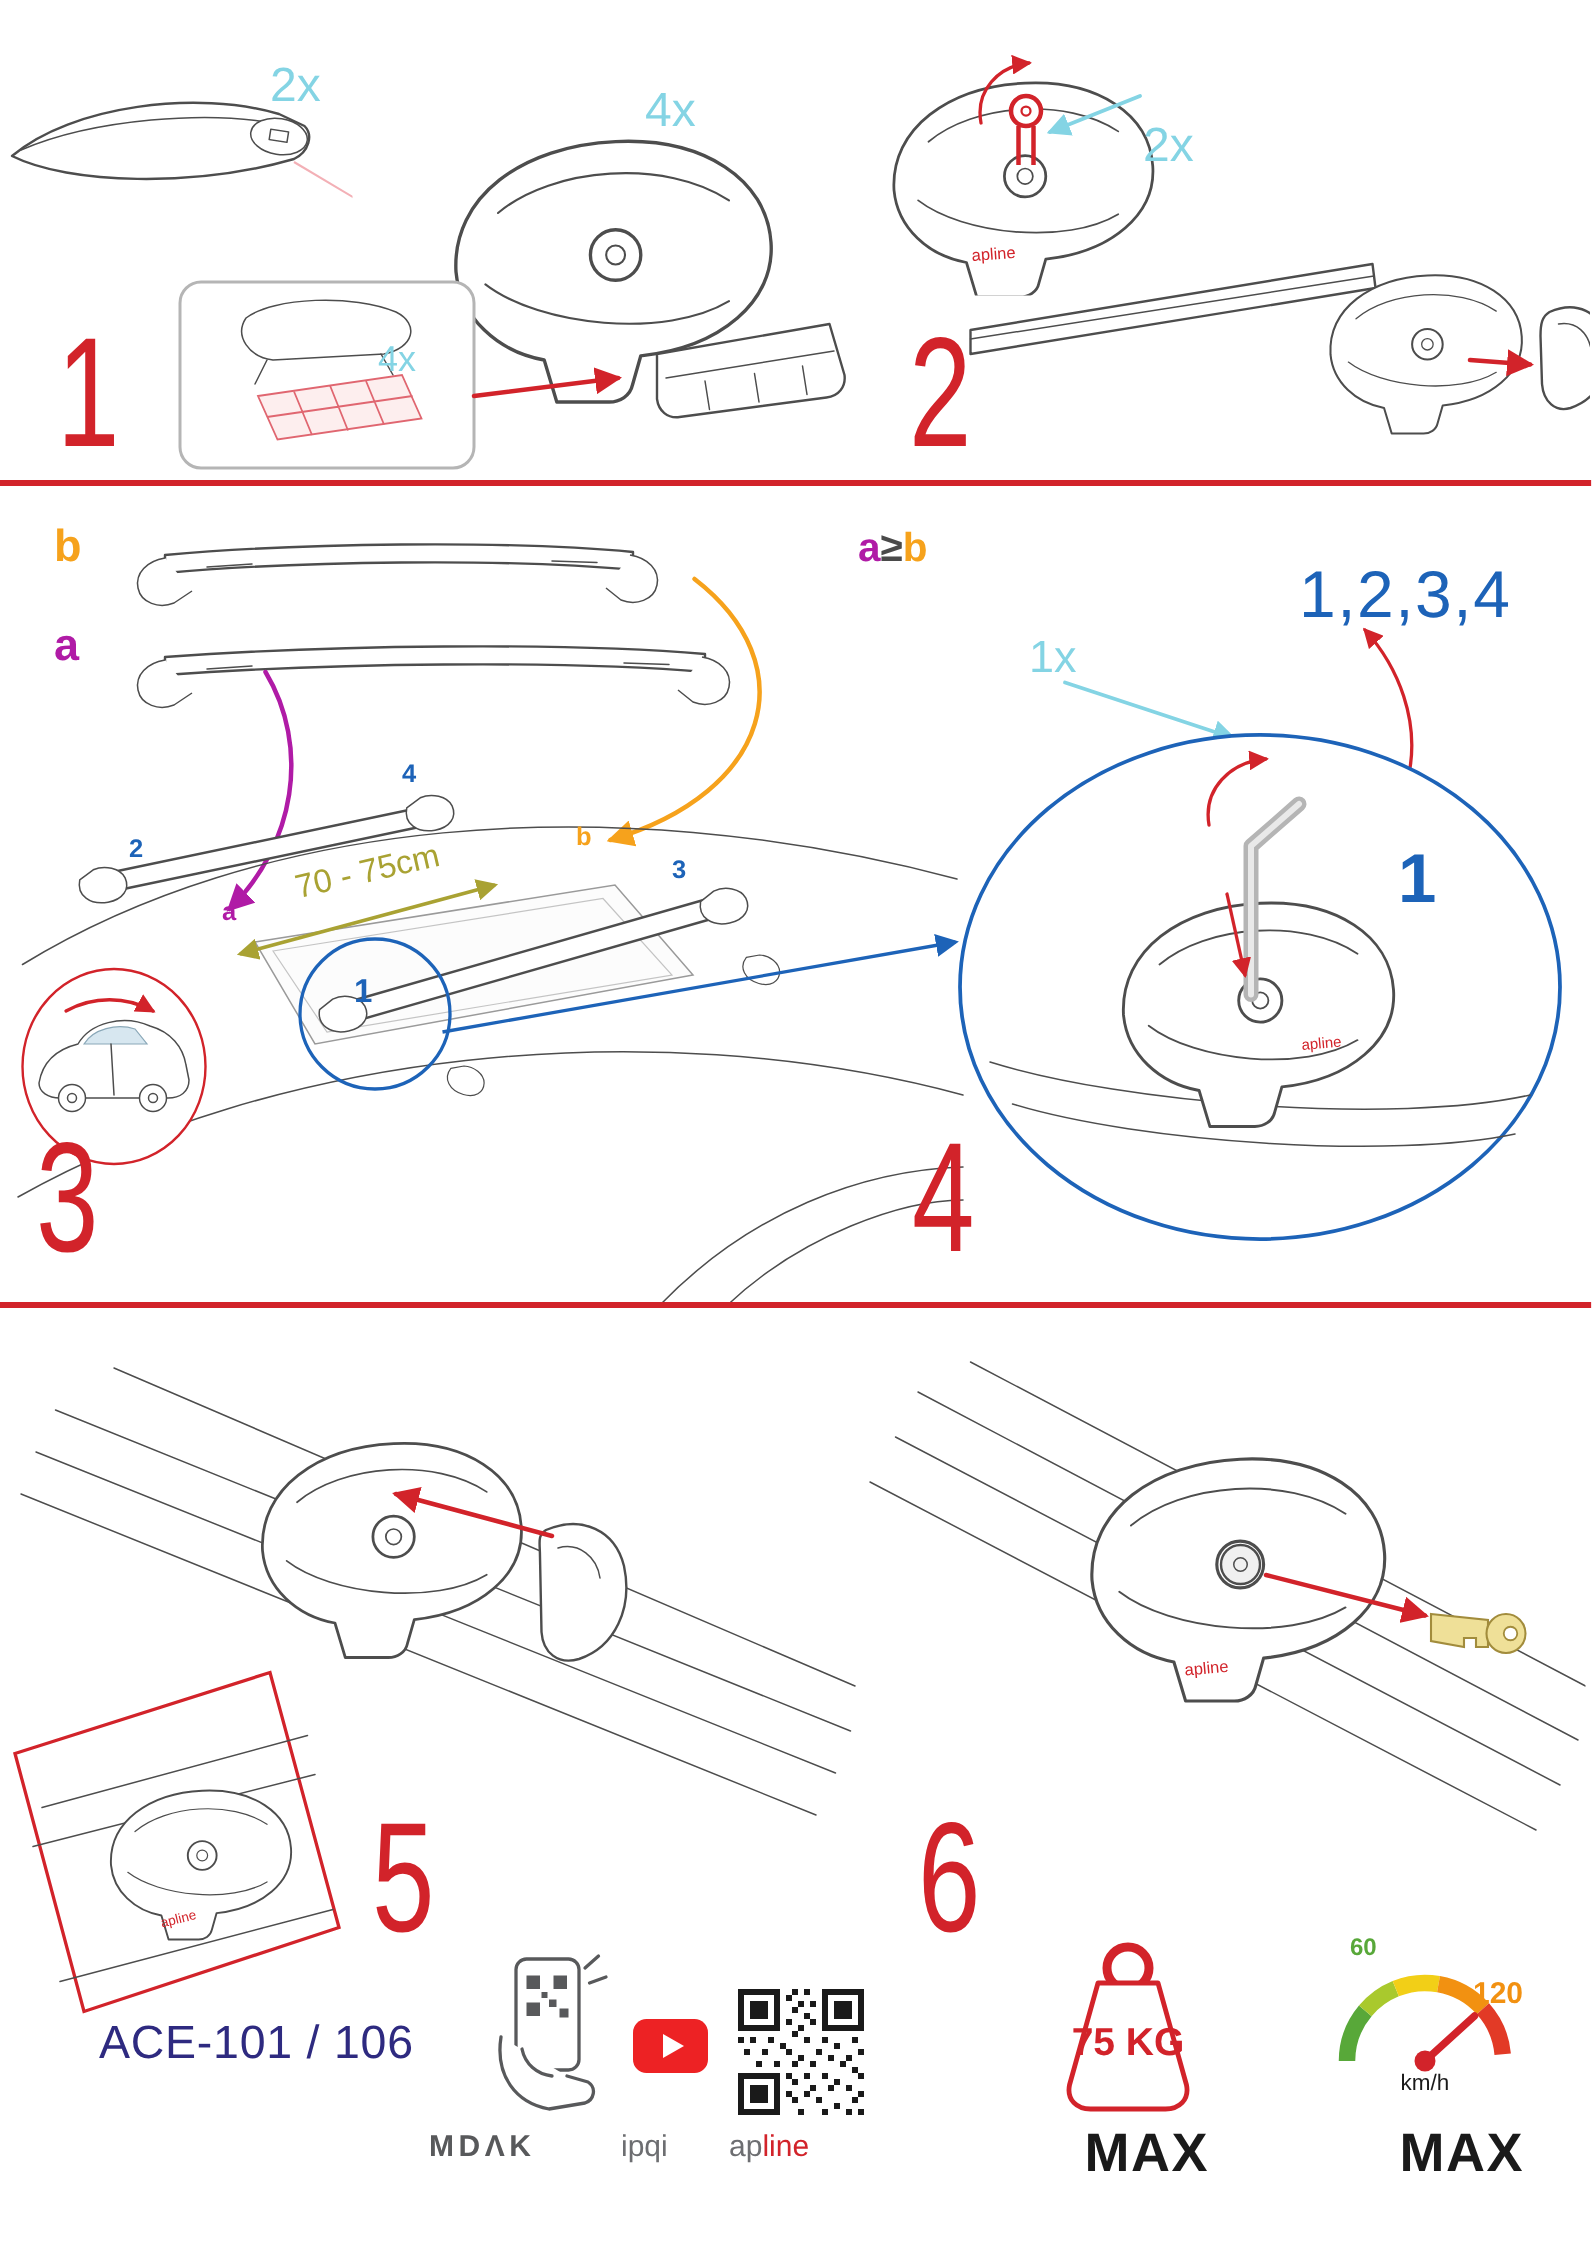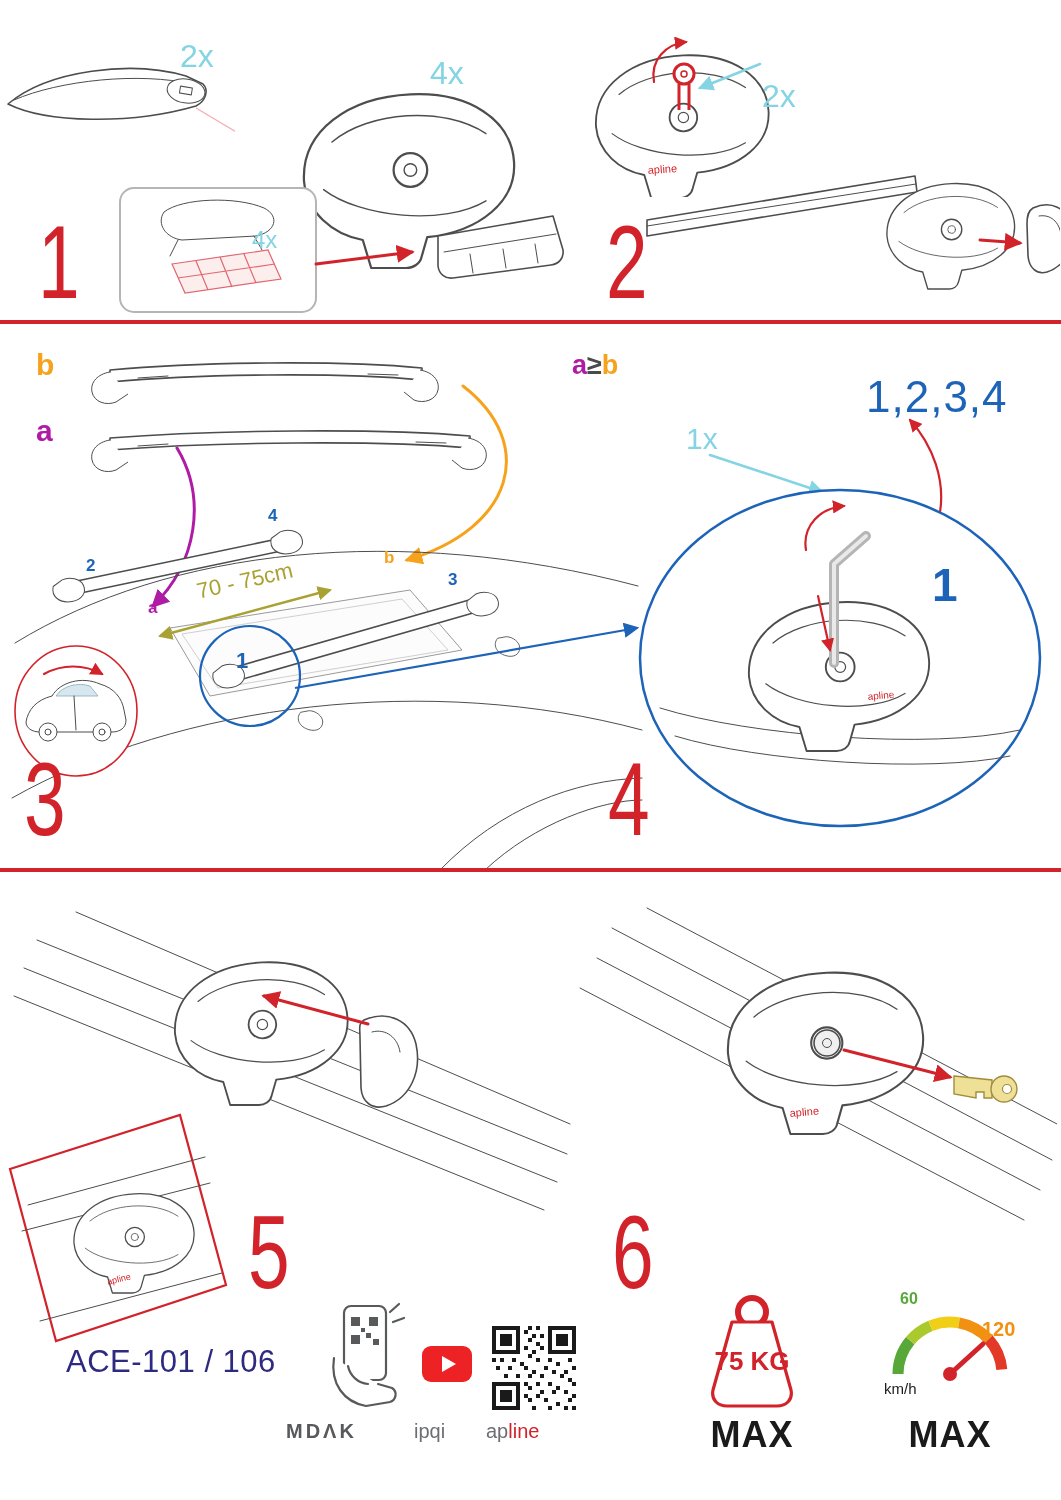--- a/index.html
+++ b/index.html
@@ -32,7 +32,7 @@
   .max{color:#1a1a1a;font-weight:700;font-size:36px;text-align:center;letter-spacing:1px;}
   .sp-low{color:var(--speed_green,#58a839);font-weight:700;font-size:16px;}
   .sp-high{color:var(--speed_orange,#f29111);font-weight:700;font-size:20px;}
-  .sp-unit{color:#1a1a1a;font-size:15px;text-align:left;}
+  .sp-unit{color:#1a1a1a;font-size:15px;text-align:center;}
   .ink{stroke:var(--ink,#4d4d4d);fill:none;stroke-width:1.6;stroke-linecap:round;stroke-linejoin:round;}
   .inkW{stroke:var(--ink,#4d4d4d);fill:#fff;stroke-width:1.6;stroke-linejoin:round;}
   .thin{stroke-width:1;}

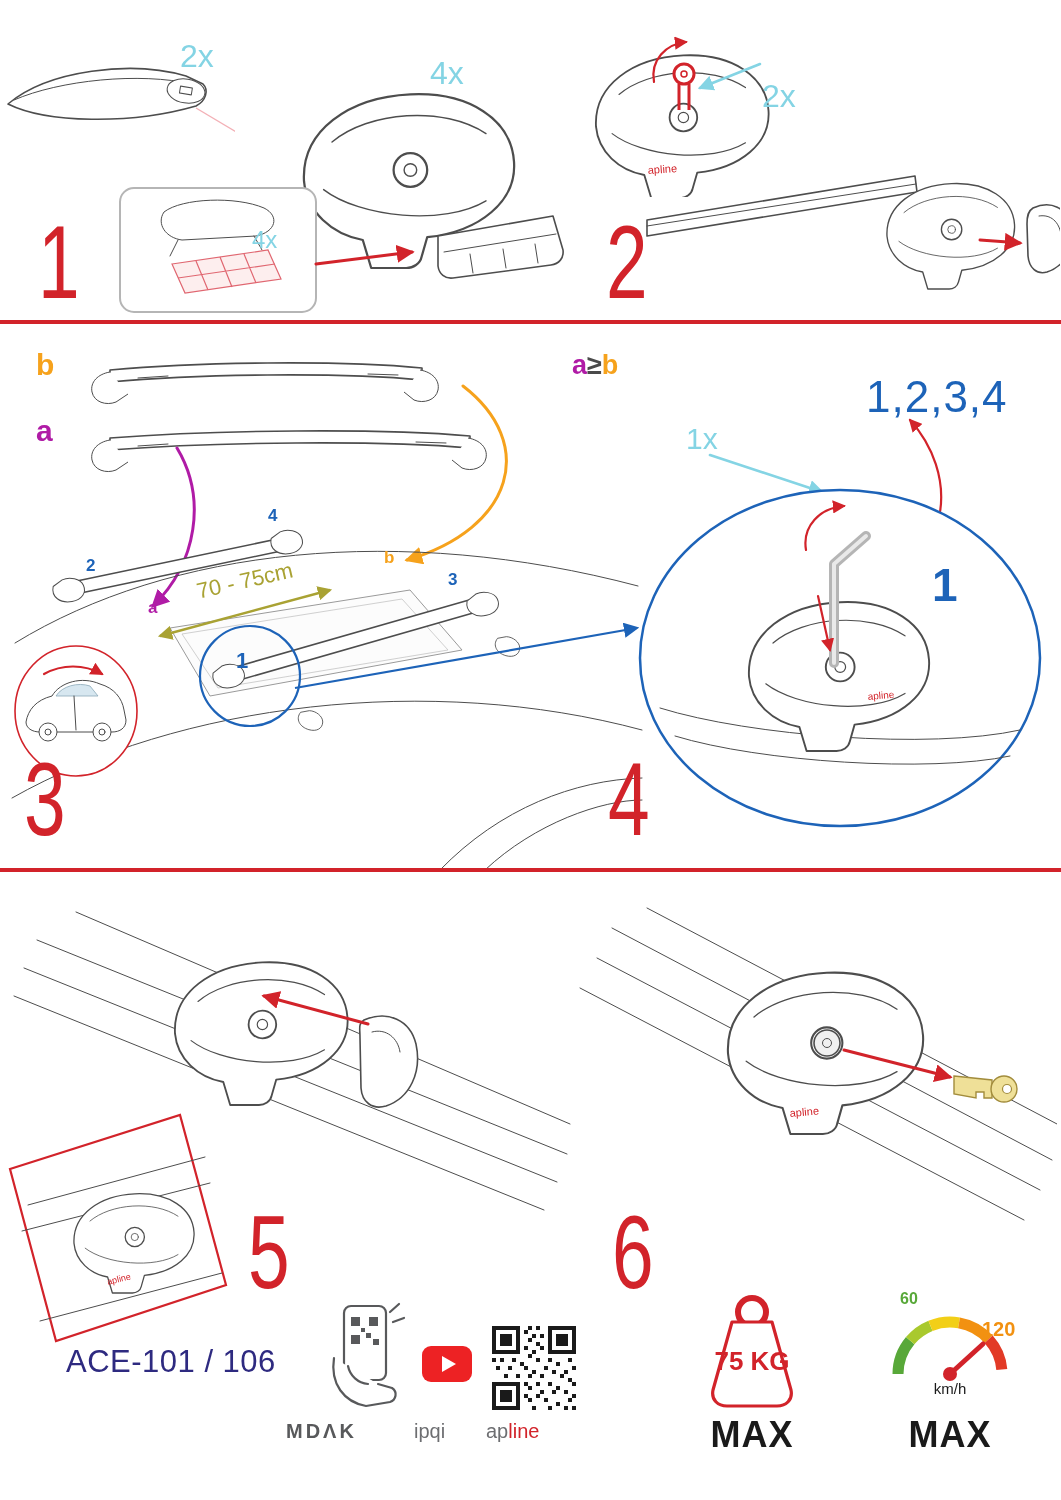--- a/index.html
+++ b/index.html
@@ -29,7 +29,7 @@
   .partner.bold{font-weight:700;letter-spacing:3px;color:#58595b;}
   .partner b{color:var(--red,#d2232a);font-weight:400;}
   .limit-val{color:var(--red,#d2232a);font-weight:700;font-size:26px;text-align:center;}
-  .max{color:#1a1a1a;font-weight:700;font-size:36px;text-align:center;letter-spacing:1px;}
+  .max{color:#1a1a1a;font-weight:700;font-size:36px;text-align:right;letter-spacing:1px;}
   .sp-low{color:var(--speed_green,#58a839);font-weight:700;font-size:16px;}
   .sp-high{color:var(--speed_orange,#f29111);font-weight:700;font-size:20px;}
   .sp-unit{color:#1a1a1a;font-size:15px;text-align:center;}

